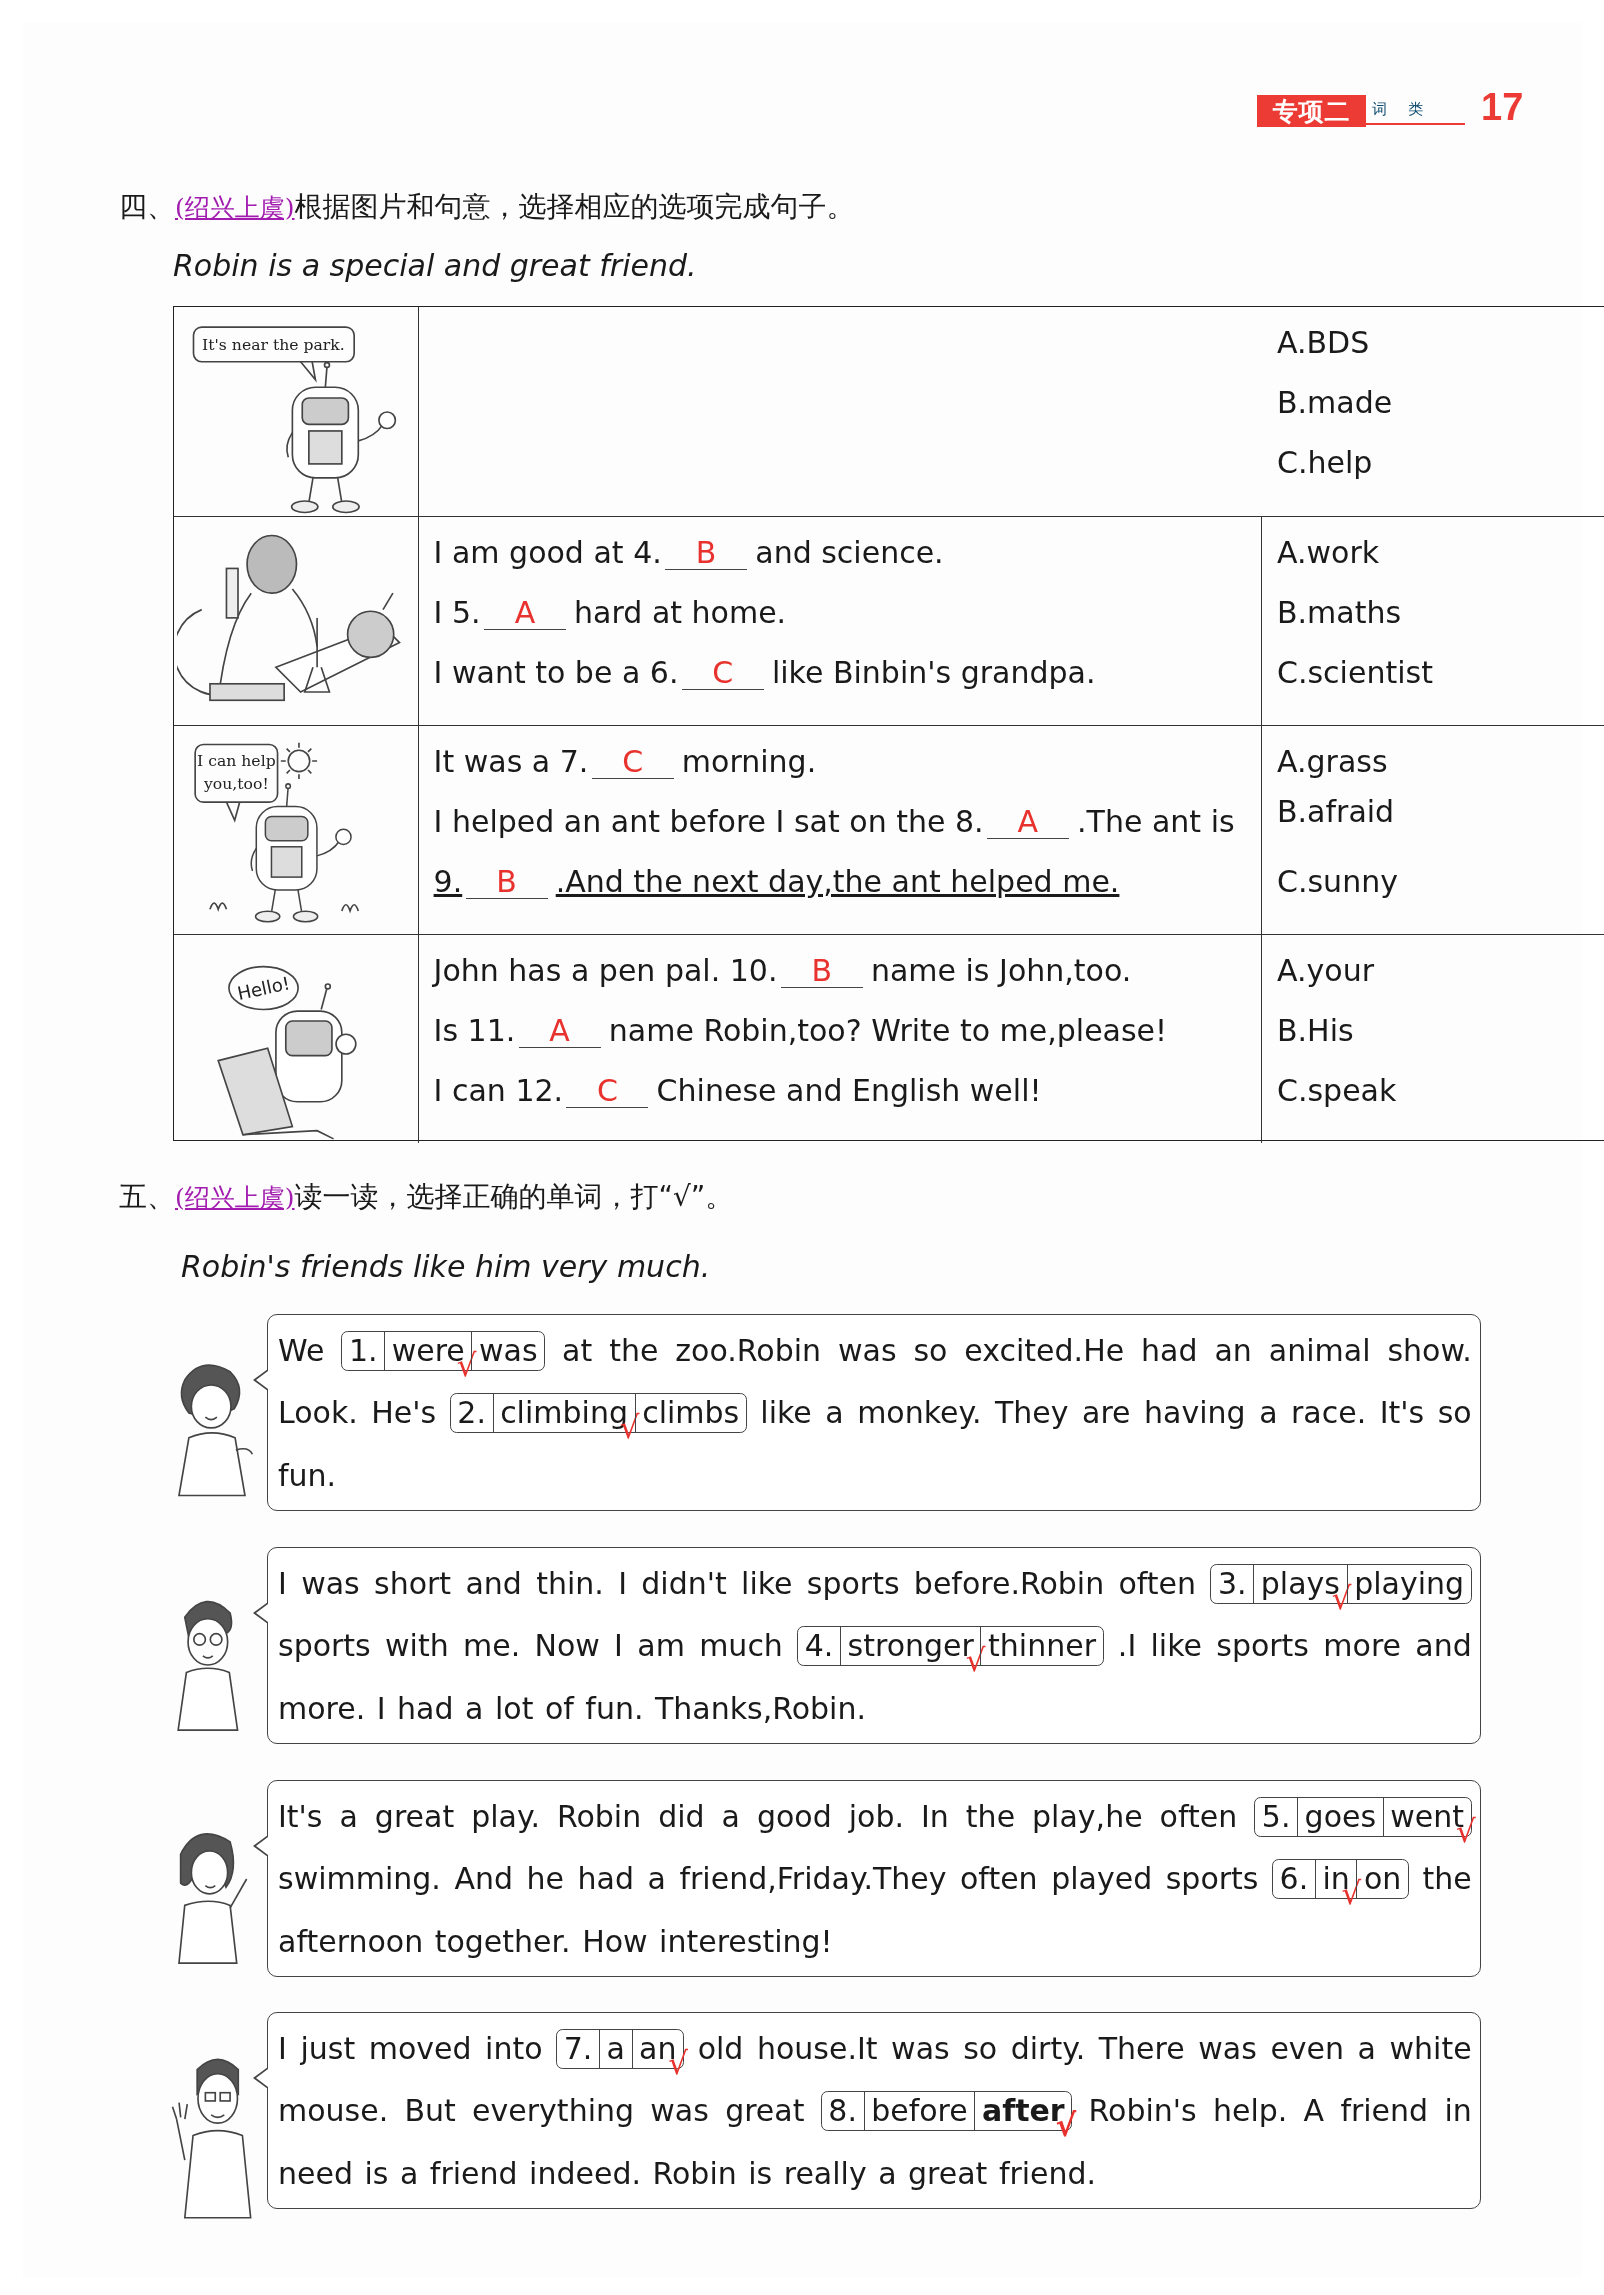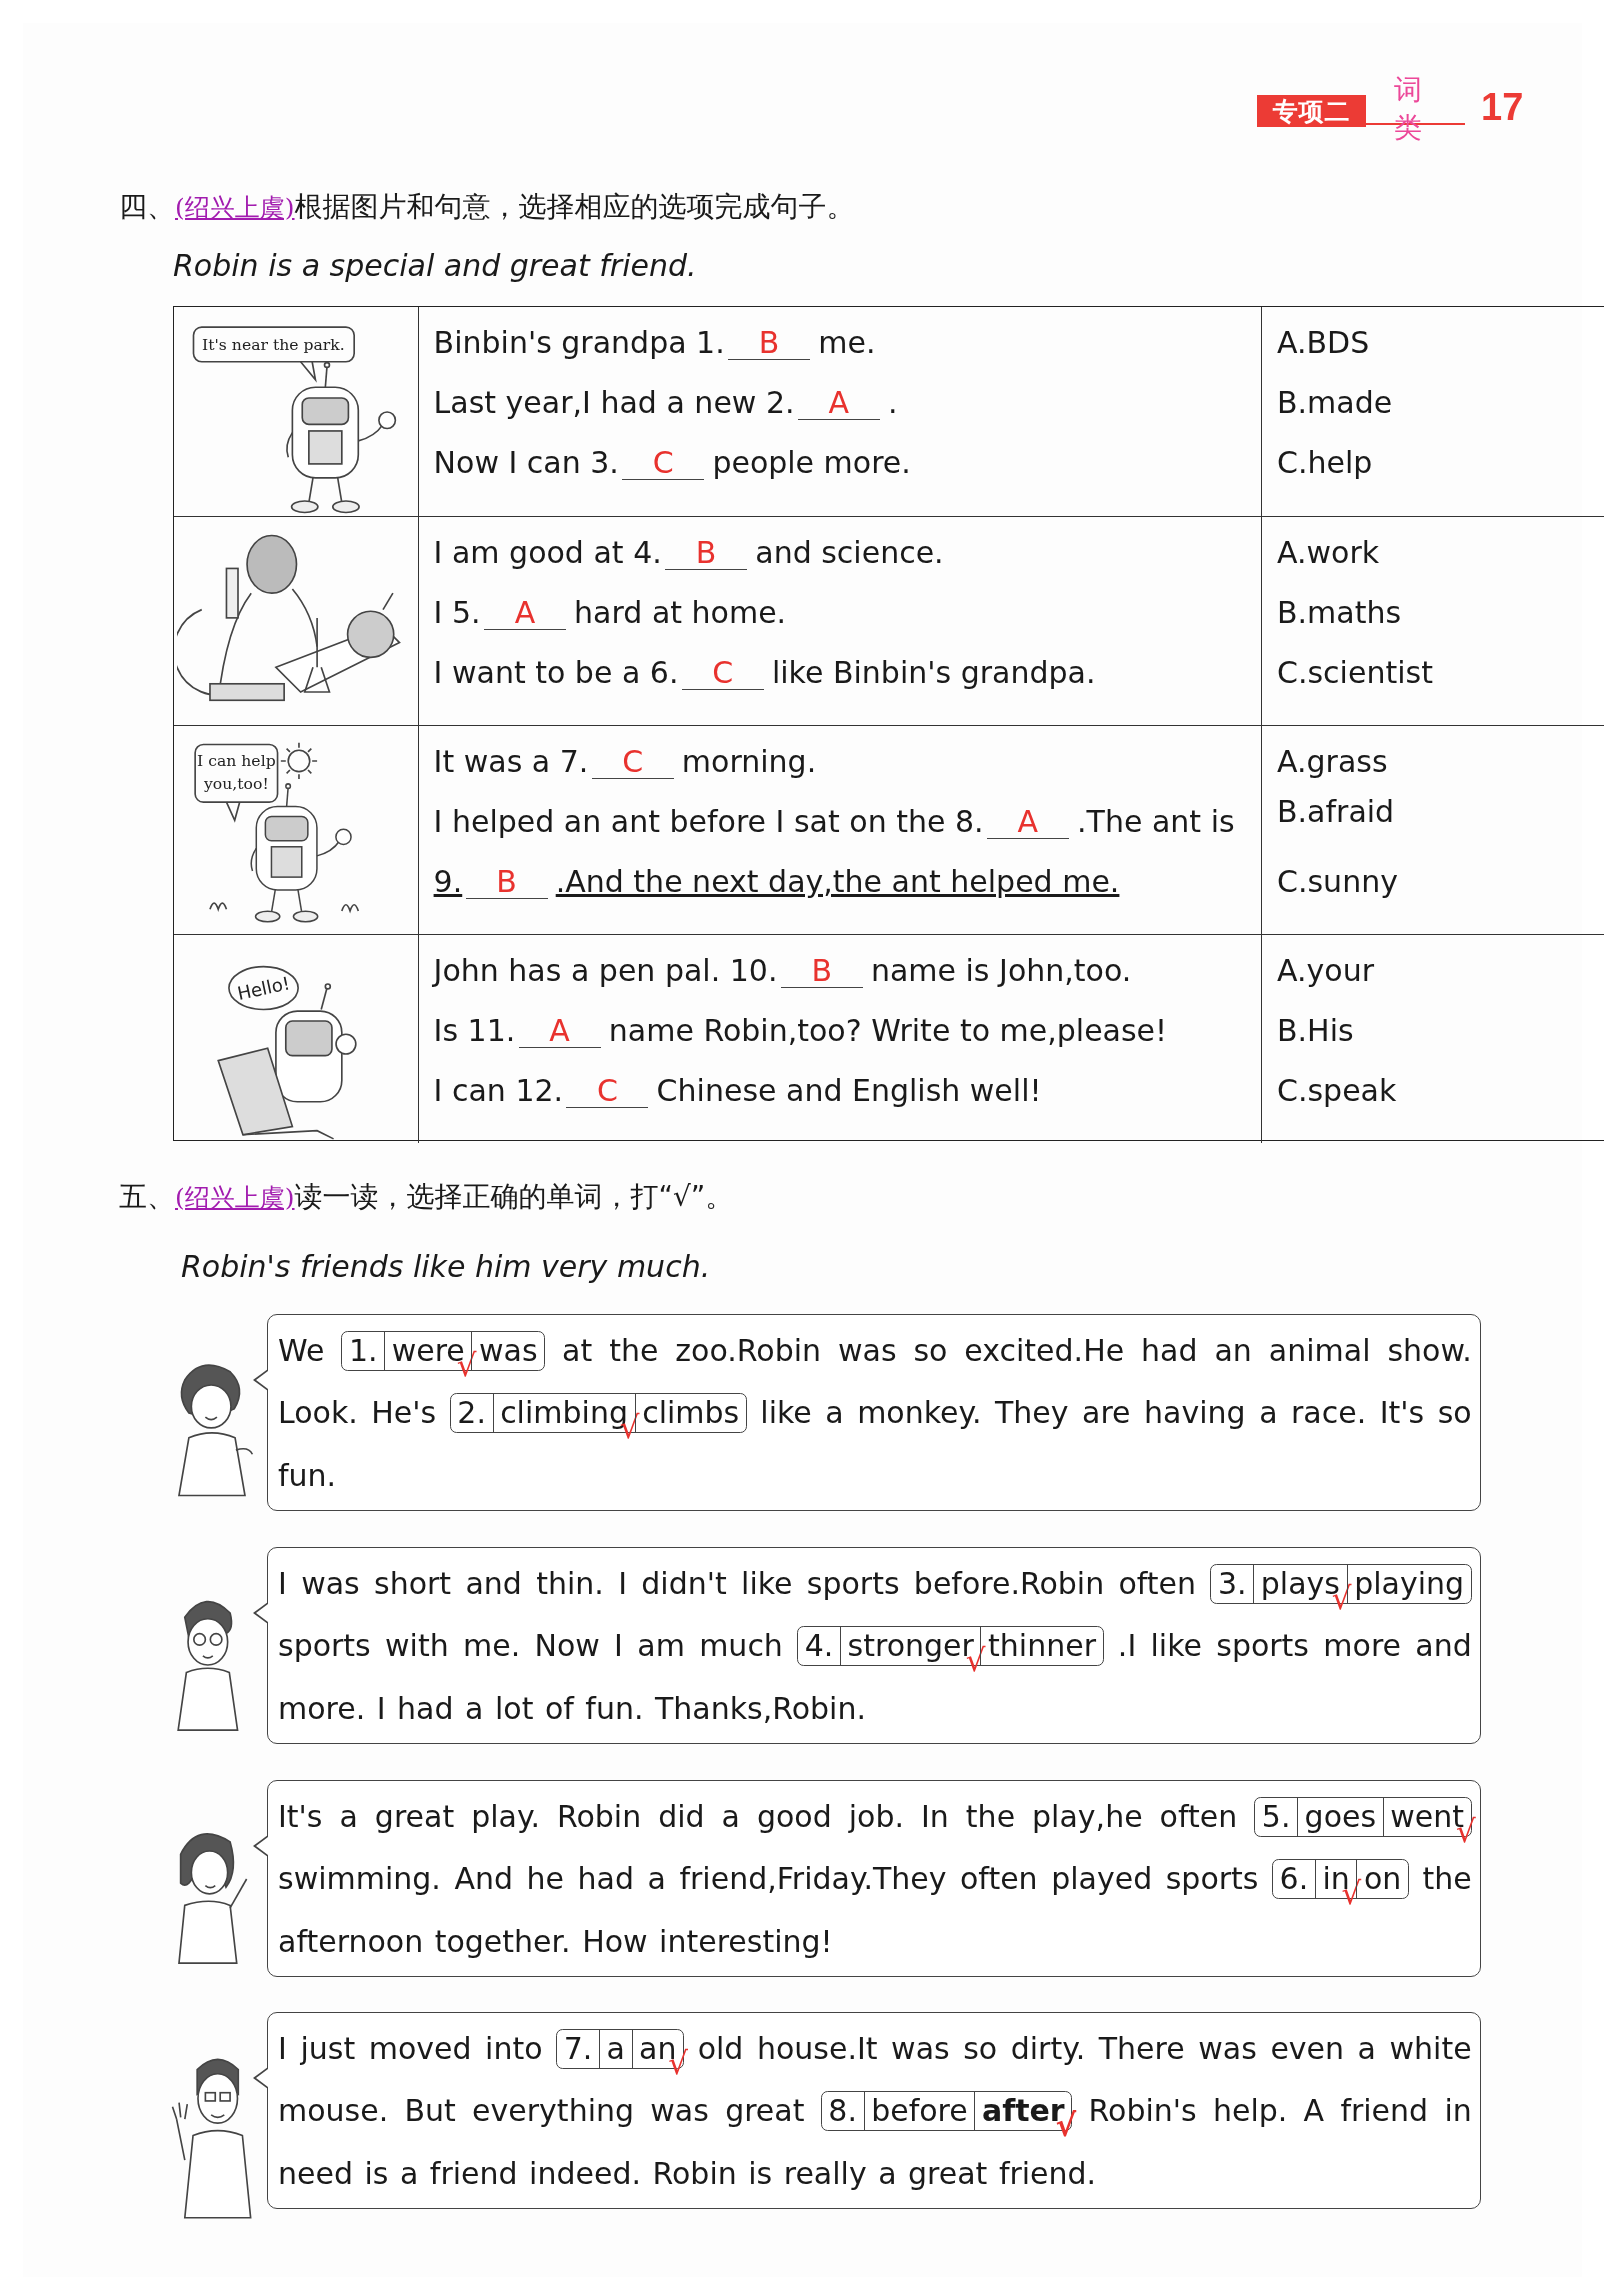--- a/index.html
+++ b/index.html
@@ -21,8 +21,8 @@
   }
   .hdr-topic {
     position:absolute; left:1366px; top:95px; width:99px; height:30px;
-    border-bottom:2.5px solid #ec3b35; font-size:28px; color:#ec4899;
-    display:flex; align-items:center; padding-left:28px; box-sizing:border-box; letter-spacing:8.2px;
+    border-bottom:2.5px solid #ec3b35; font-size:15px; color:#0c4a6e;
+    display:flex; align-items:center; padding-left:6px; box-sizing:border-box; letter-spacing:8.2px;
   }
   .hdr-page {
     position:absolute; left:1481px; top:86px; font-size:38px; font-weight:bold; color:#ec3b35;

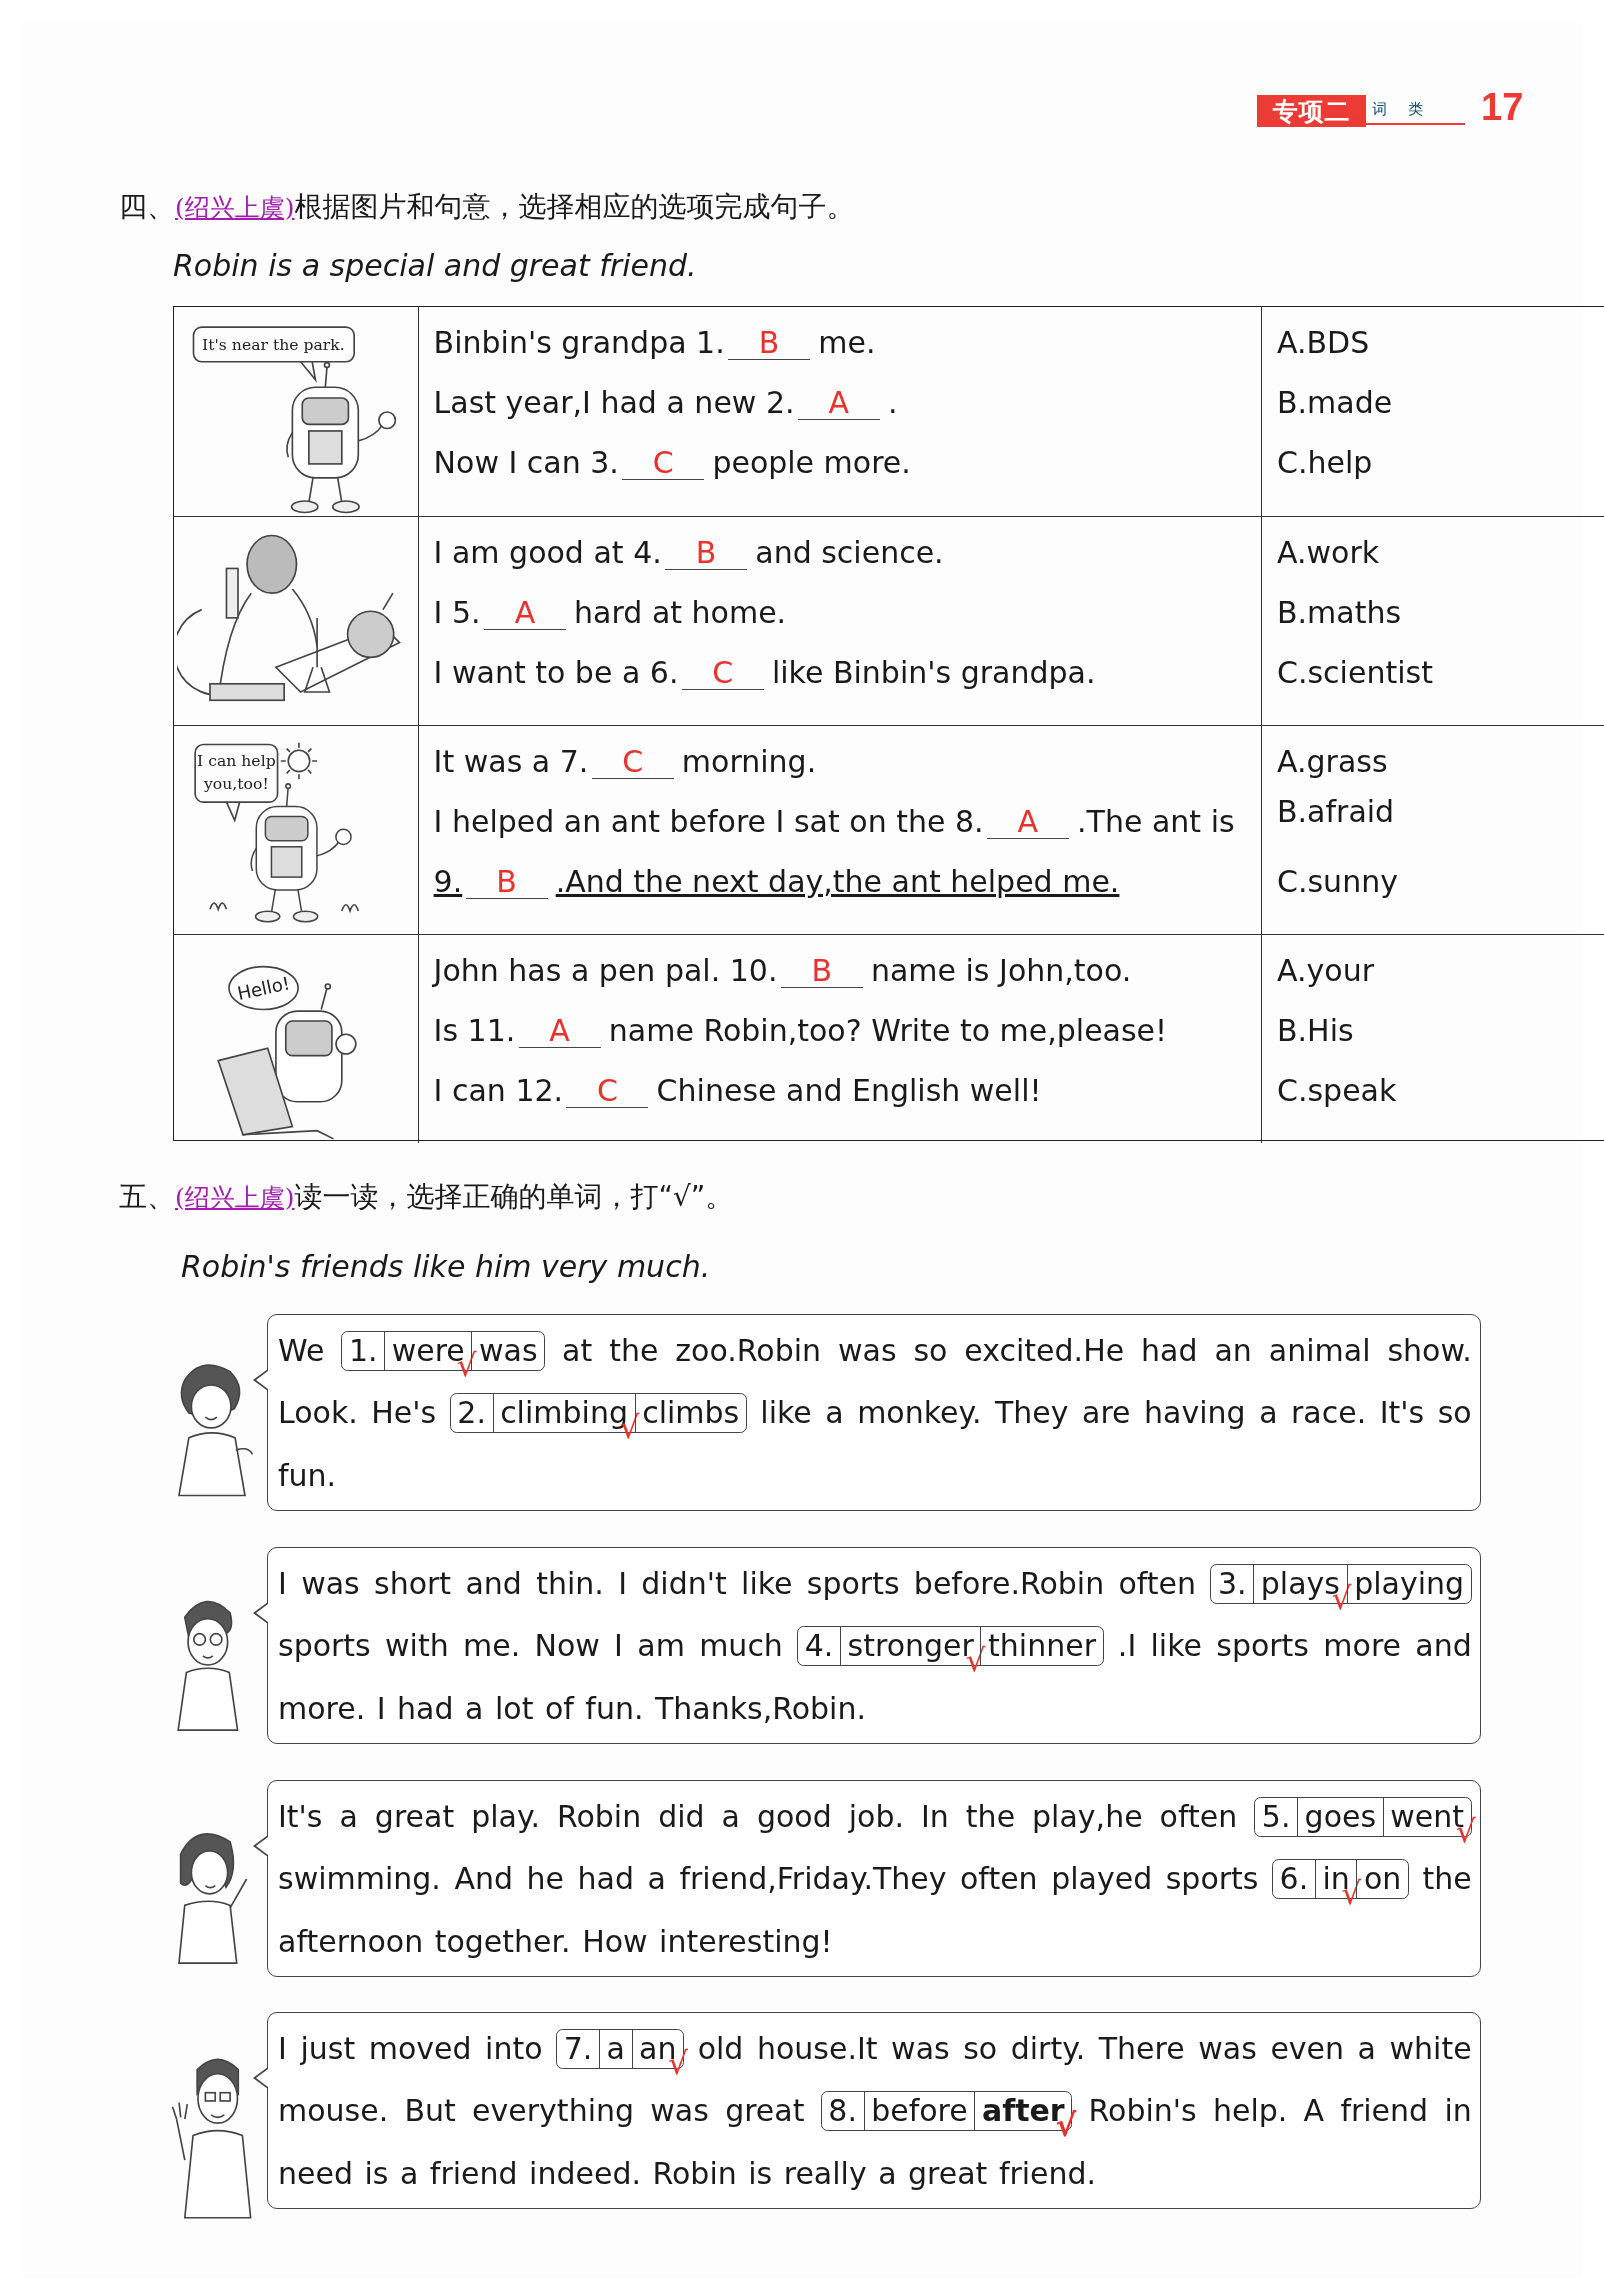--- a/index.html
+++ b/index.html
@@ -121,11 +121,6 @@
   </g>
             </g>
           </svg></div>
-      </div>
-      <div class="cell-txt">
-        <div class="line" style="top: 18px;"><span>Binbin's grandpa 1.</span><span class="blank">B</span><span>me.</span></div>
-        <div class="line" style="top: 78px;"><span>Last year,I had a new 2.</span><span class="blank">A</span><span>.</span></div>
-        <div class="line" style="top: 138px;"><span>Now I can 3.</span><span class="blank">C</span><span>people more.</span></div>
       </div>
       <div class="cell-opt">
         <div class="opt" style="top: 18px;">A.BDS</div>

